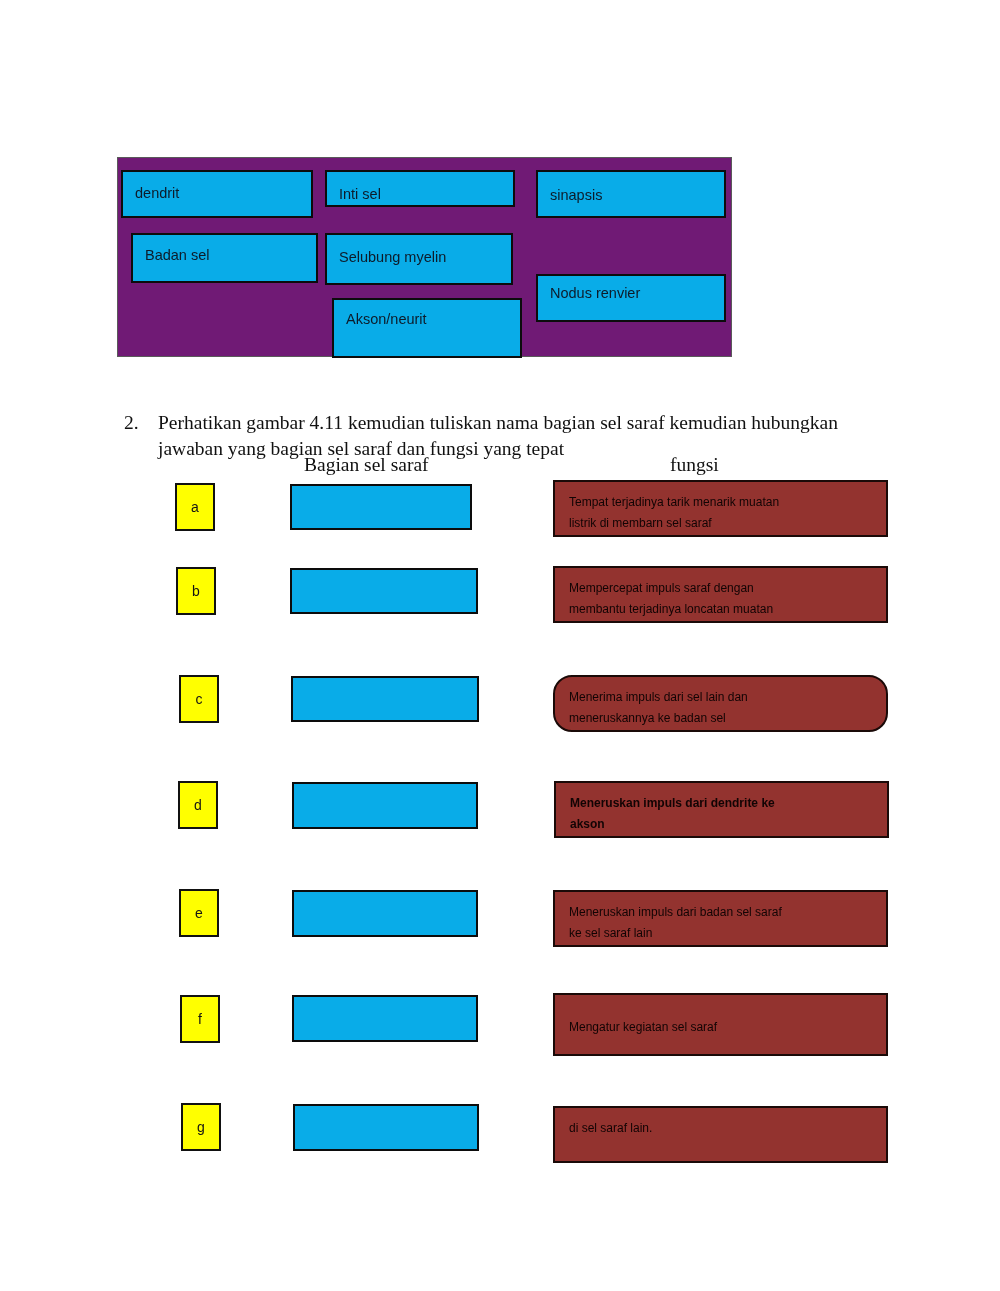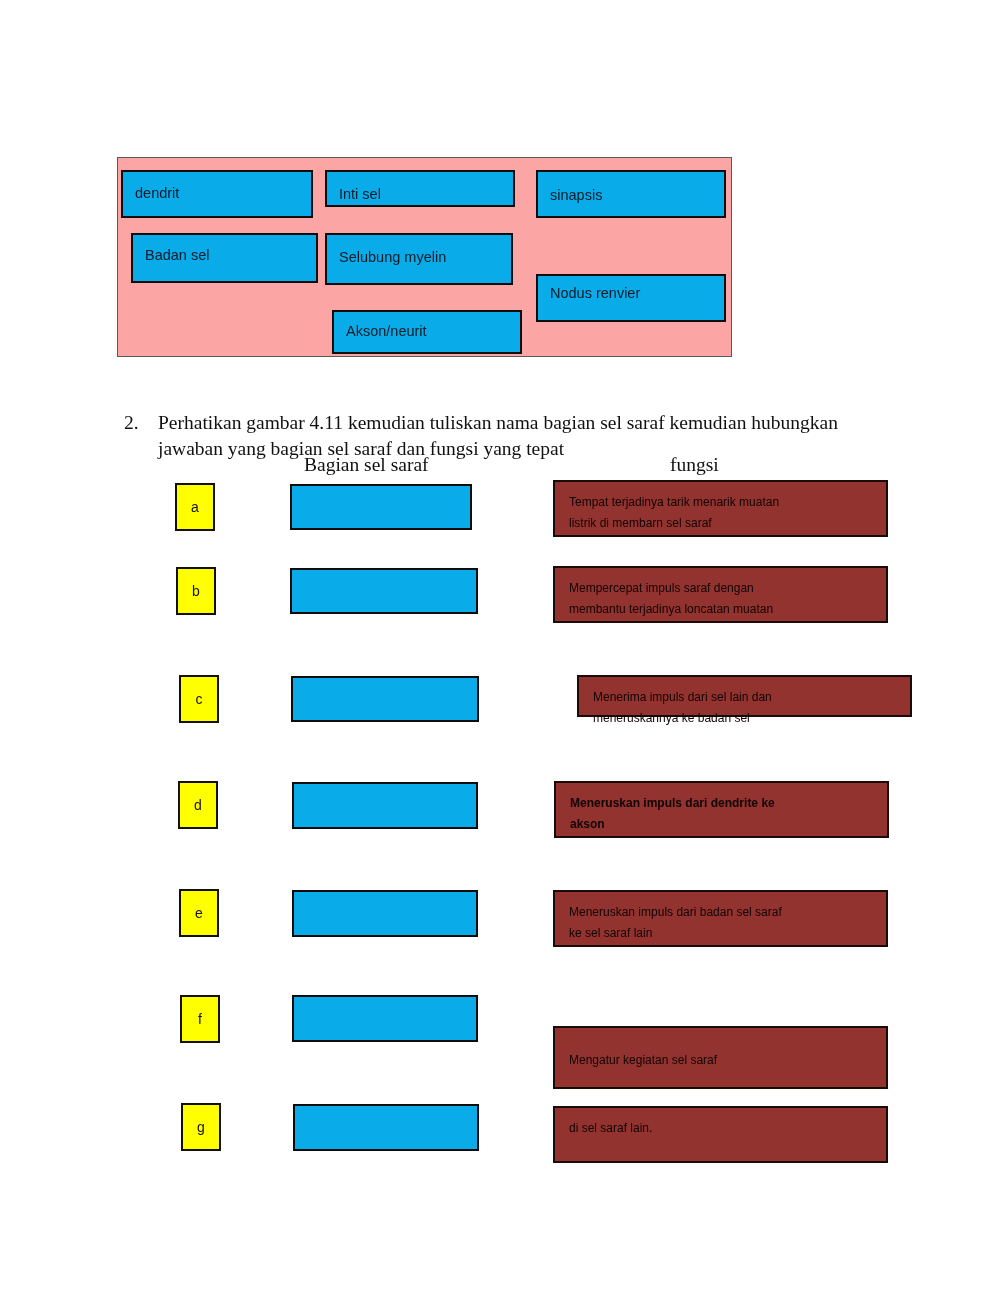--- a/index.html
+++ b/index.html
@@ -23,7 +23,7 @@
     top: 157px;
     width: 615px;
     height: 200px;
-    background: #fca5a5;
+    background: #701a75;
     border: 1px solid #5a5a5a;
     box-sizing: border-box;
   }

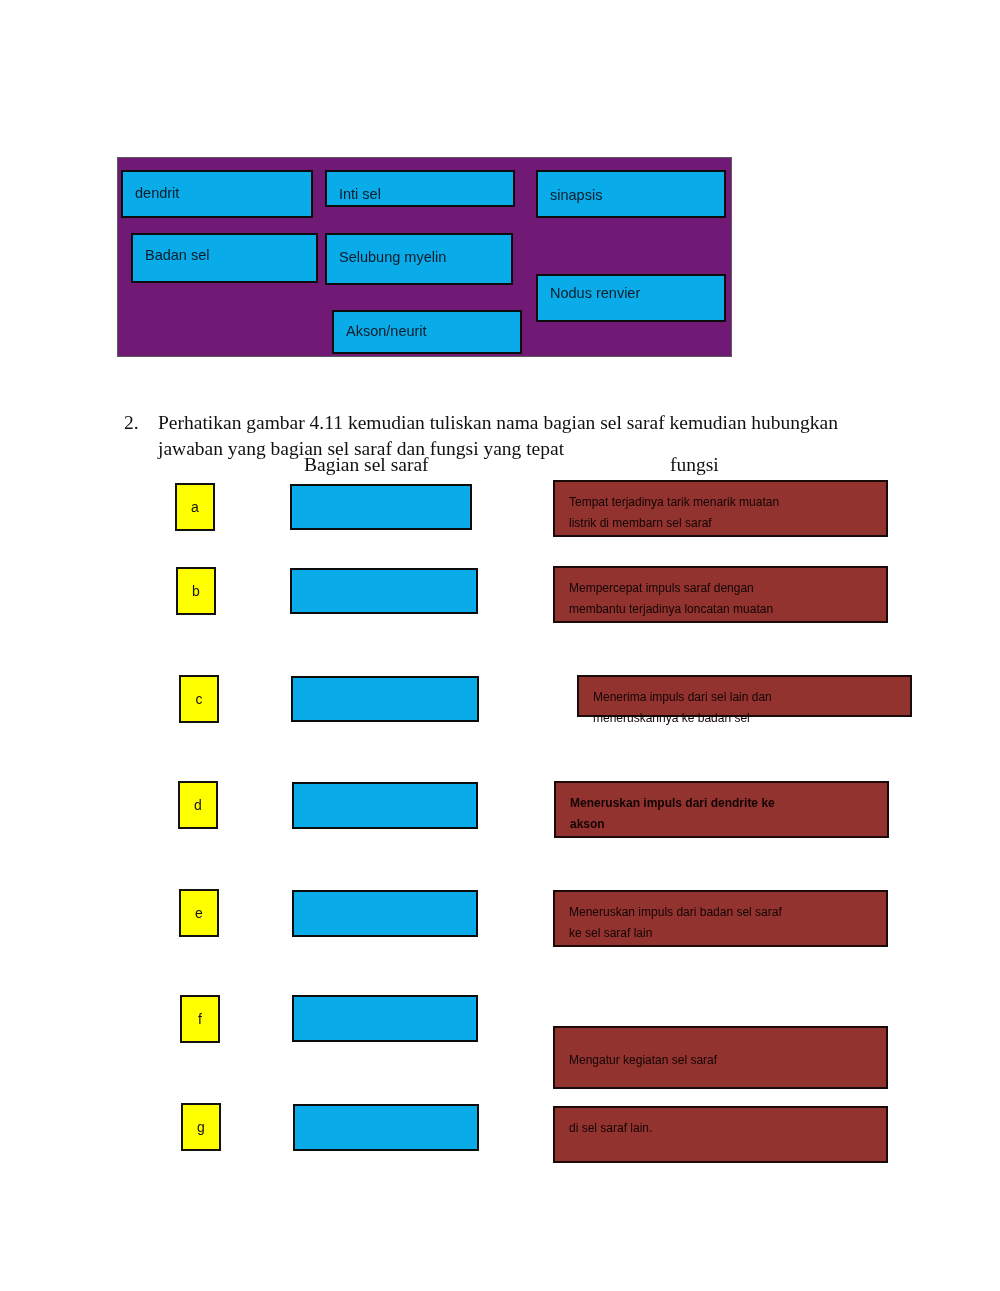--- a/index.html
+++ b/index.html
@@ -47,7 +47,7 @@
   #wb-badansel       { left: 13px;  top: 75px;  width: 187px; height: 50px; align-items: flex-start; padding-top: 13px;}
   #wb-myelin         { left: 207px; top: 75px;  width: 188px; height: 52px; align-items: flex-start; padding-top: 15px;}
   #wb-nodus          { left: 418px; top: 72px;  width: 190px; height: 48px; align-items: flex-start; padding-top: 10px; margin-top: 44px;}
-  #wb-akson          { left: 214px; top: 140px; width: 190px; height: 44px; align-items: flex-start; padding-top: 12px; margin-top: 12px;}
+  #wb-akson          { left: 214px; top: 140px; width: 190px; height: 60px; align-items: flex-start; padding-top: 12px;}
 
   
   #question {

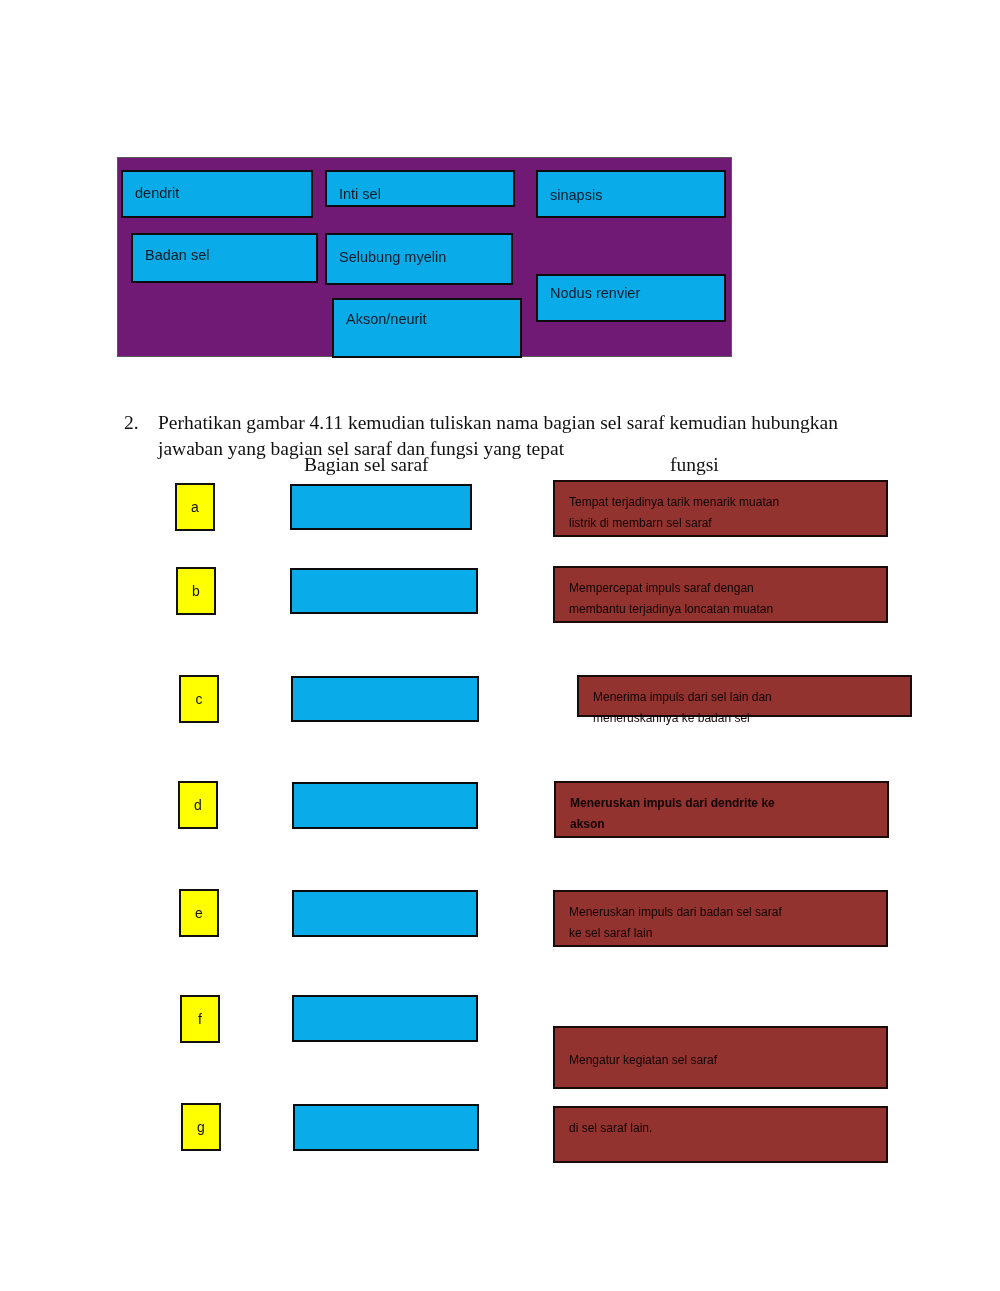--- a/index.html
+++ b/index.html
@@ -168,7 +168,7 @@
 
 <div class="no-chip" style="left:179px; top:675px; width:40px; height:48px;">c</div>
 <div class="answer-chip" style="left:291px; top:676px; width:188px; height:46px;"></div>
-<div class="fungsi-chip" style="left:577px; top:675px; width:335px; height:42px;">
+<div class="fungsi-chip" style="left:553px; top:675px; width:335px; height:57px;border-radius:19px;">
   <span>Menerima impuls dari sel lain dan</span>
   <span>meneruskannya ke badan sel</span>
 </div>

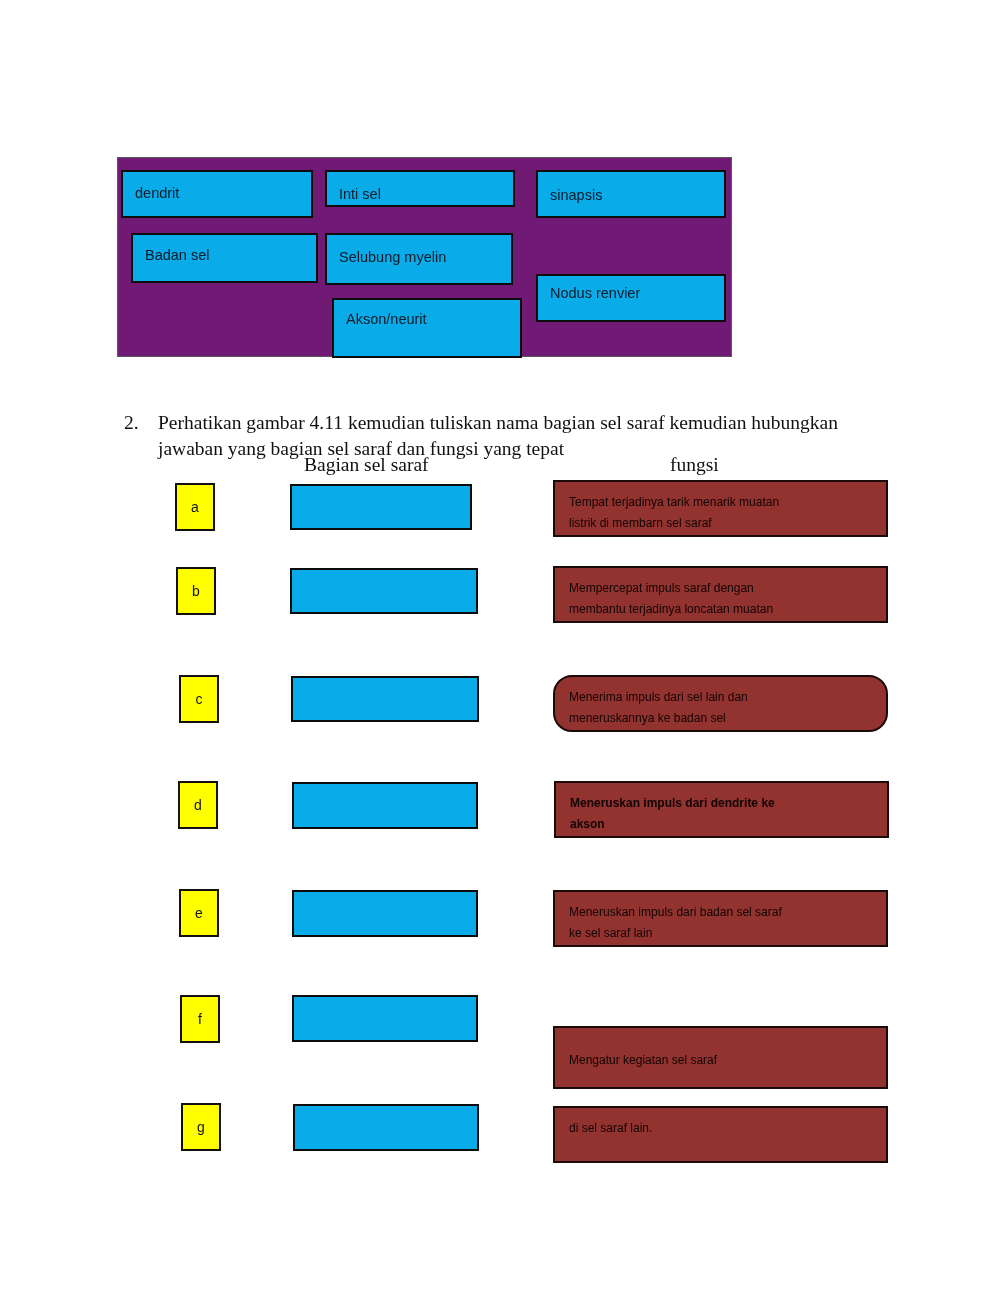--- a/index.html
+++ b/index.html
@@ -189,7 +189,7 @@
 
 <div class="no-chip" style="left:180px; top:995px; width:40px; height:48px;">f</div>
 <div class="answer-chip" style="left:292px; top:995px; width:186px; height:47px;"></div>
-<div class="fungsi-chip" style="left:553px; top:993px; width:335px; height:63px;margin-top:33px;">
+<div class="fungsi-chip" style="left:553px; top:993px; width:335px; height:63px;">
   <span style="padding-top:12px;">Mengatur kegiatan sel saraf</span>
 </div>
 

